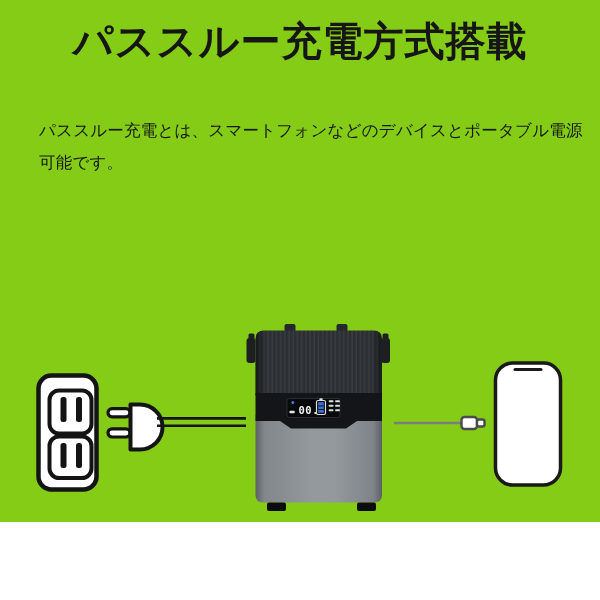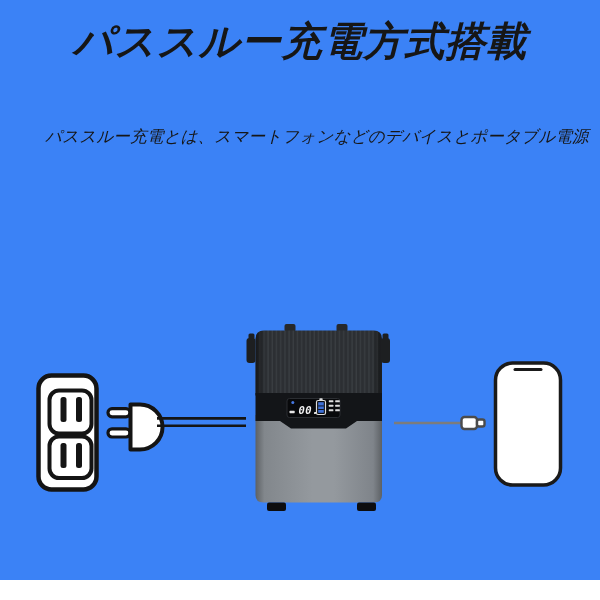--- a/index.html
+++ b/index.html
@@ -10,7 +10,7 @@
     color: #161616;
     overflow: hidden;
   }
-  .page { position: relative; width: 600px; height: 580px; background: #3b82f6; font-style: italic; }
+  .page { position: relative; width: 600px; height: 522px; background: #84cc16; }
 
   .title {
     position: absolute;

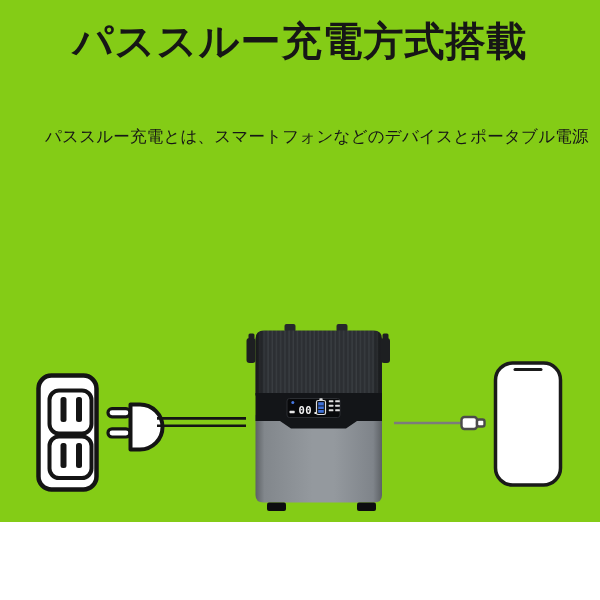--- a/index.html
+++ b/index.html
@@ -27,7 +27,7 @@
   .desc {
     position: absolute;
     top: 103px; left: 28px; width: 546px;
-    margin: 17px;
+    margin: 11px;
   }
   .desc-line {
     display: block;

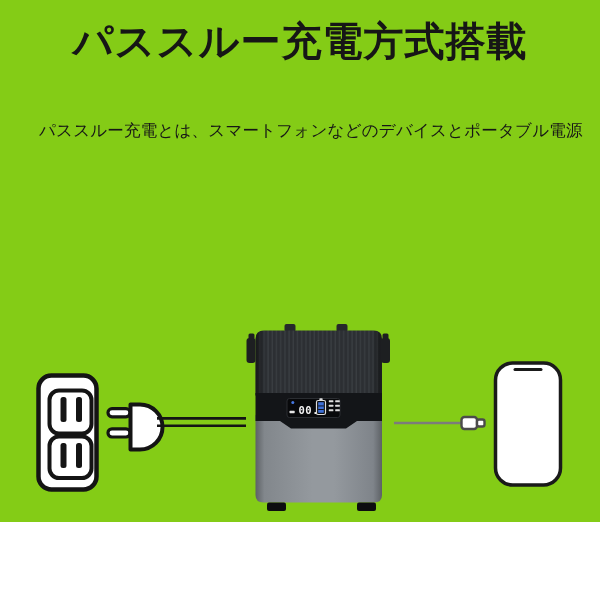--- a/index.html
+++ b/index.html
@@ -54,6 +54,7 @@
 
   <p class="desc">
     <span class="desc-line">パススルー充電とは、スマートフォンなどのデバイスとポータブル電源</span>
+    <span class="desc-line">可能です。</span>
   </p>
 
   <svg class="diagram" width="600" height="290" viewBox="0 0 600 290" xmlns="http://www.w3.org/2000/svg">

